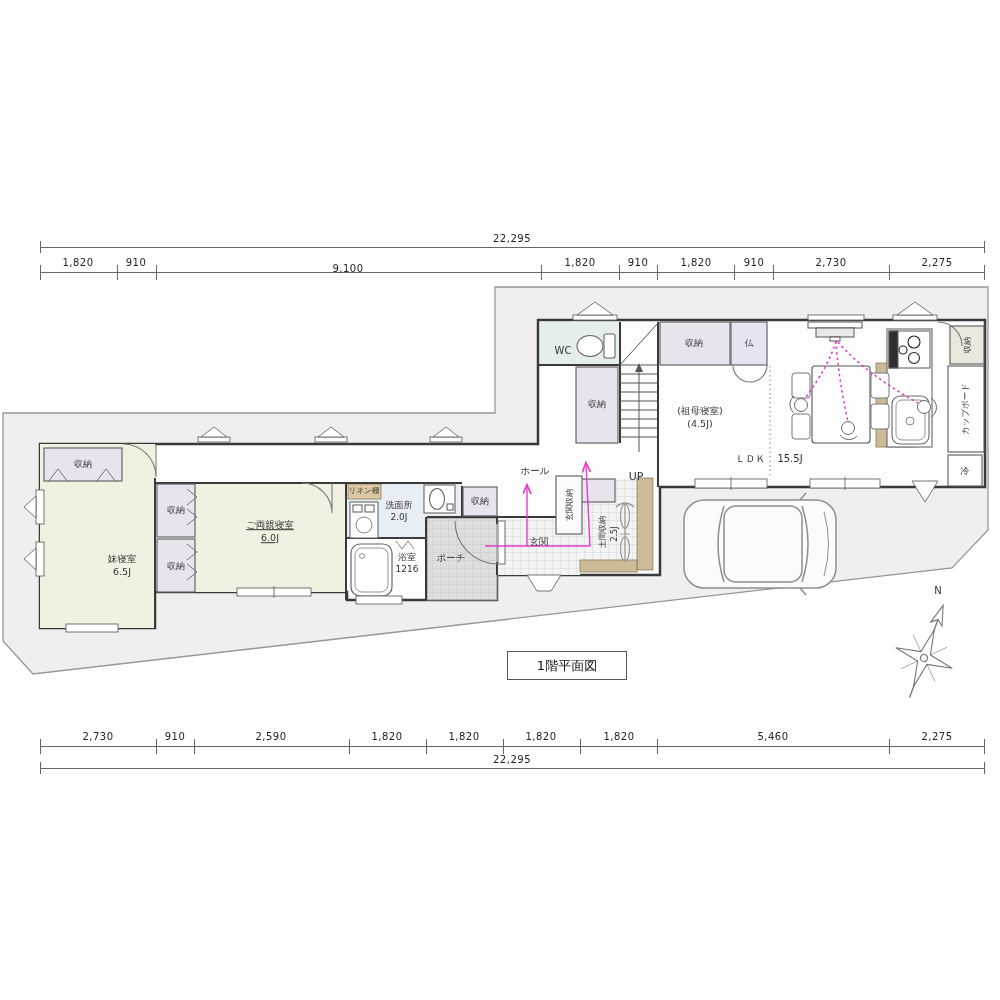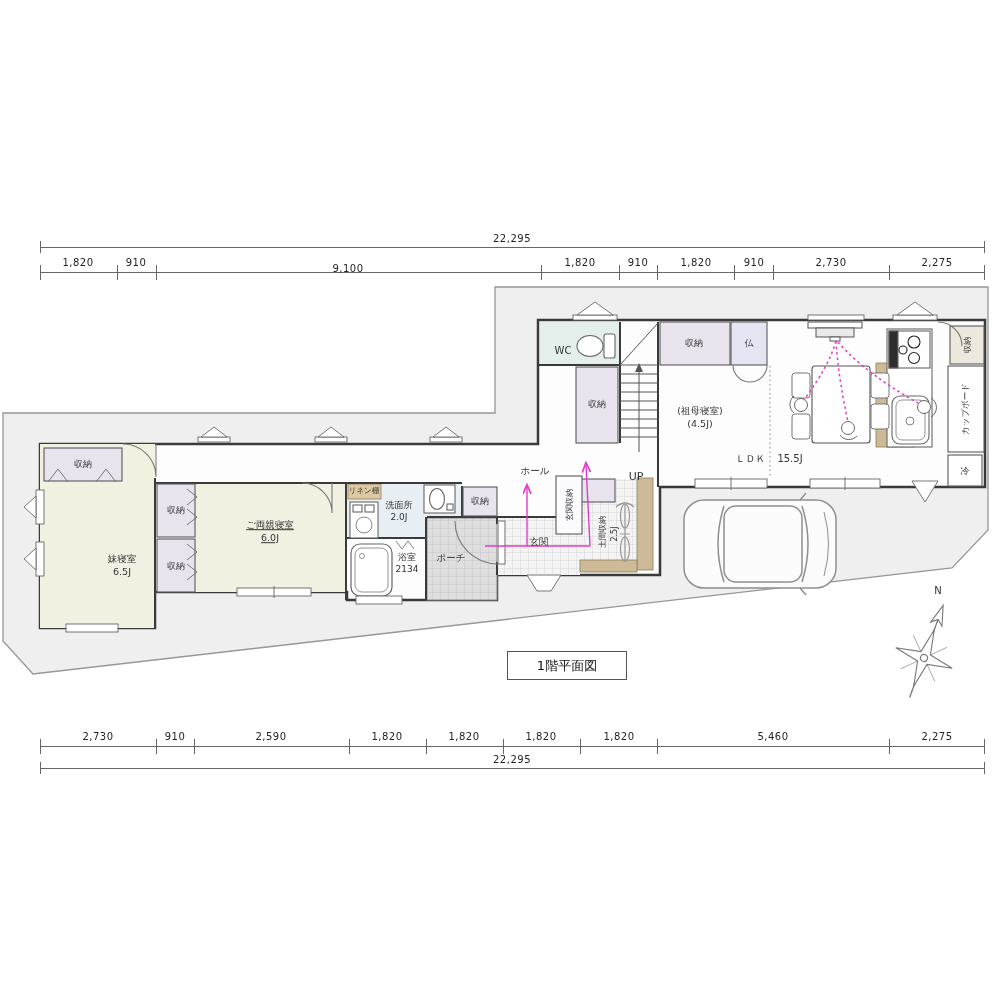--- a/index.html
+++ b/index.html
@@ -264,7 +264,7 @@
 </div>
 <div class="lab" style="left:407px;top:563px;font-size:9px;">
   <span>浴室</span>
-  <span class="l2">2134</span>
+  <span class="l2">1216</span>
 </div>
 <div class="lab" style="left:480px;top:501px;font-size:9px;">収納</div>
 <div class="lab" style="left:451px;top:538px;margin-top:20px;">ポーチ</div>

